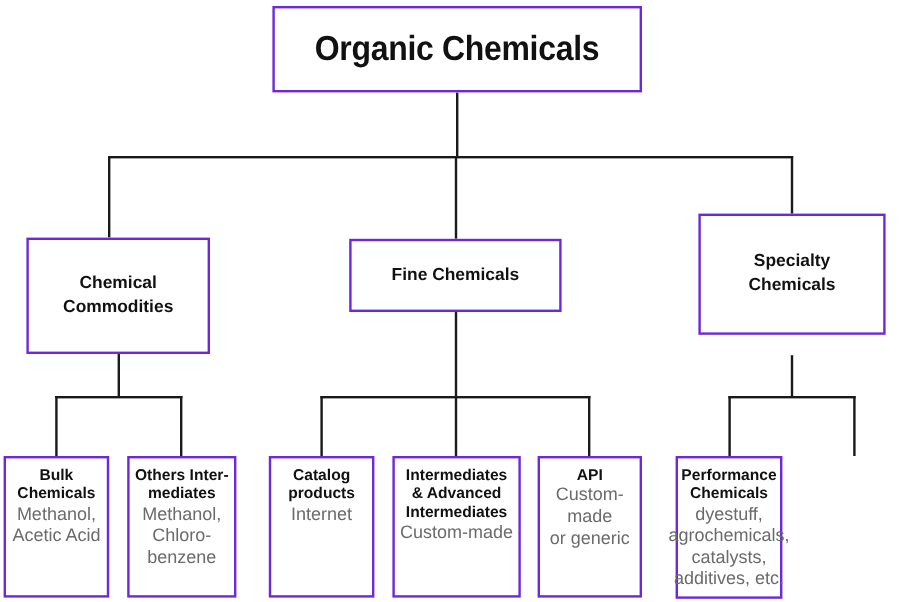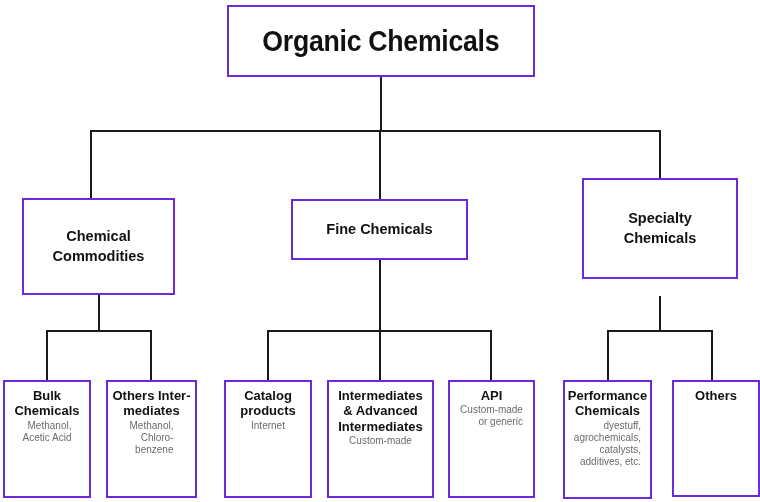--- a/index.html
+++ b/index.html
@@ -182,10 +182,6 @@
 additives, etc.</span>
   </div>
 
-  <div class="node leaf" style="left:672px; top:380px; width:88px; height:117px;">
-    <span class="node-title">Others</span>
-    <span class="node-sub"></span>
-  </div>
 
 </div>
 

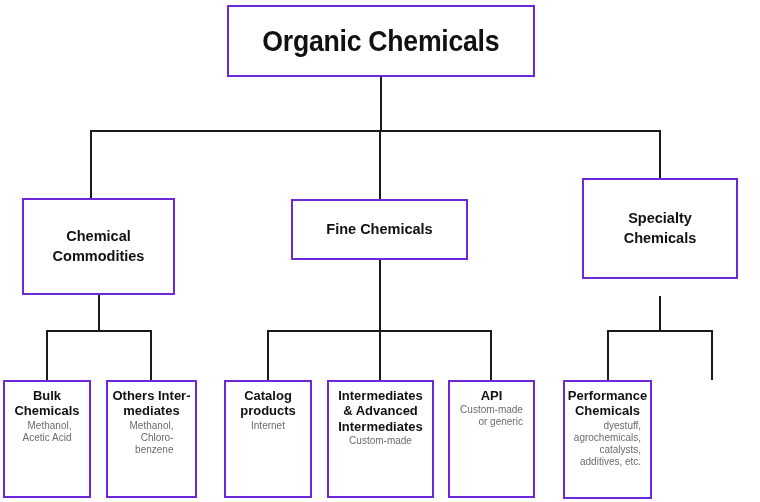--- a/index.html
+++ b/index.html
@@ -74,13 +74,12 @@
     white-space: pre-line;
   }
   .node.leaf .node-sub {
-    font-size: 10px;
+    font-size: 15px;
     font-weight: normal;
     line-height: 1.2;
     color: #6b6b6b;
     white-space: pre-line;
     margin-top: 1px;
-    text-align: right;
   }
 
   

